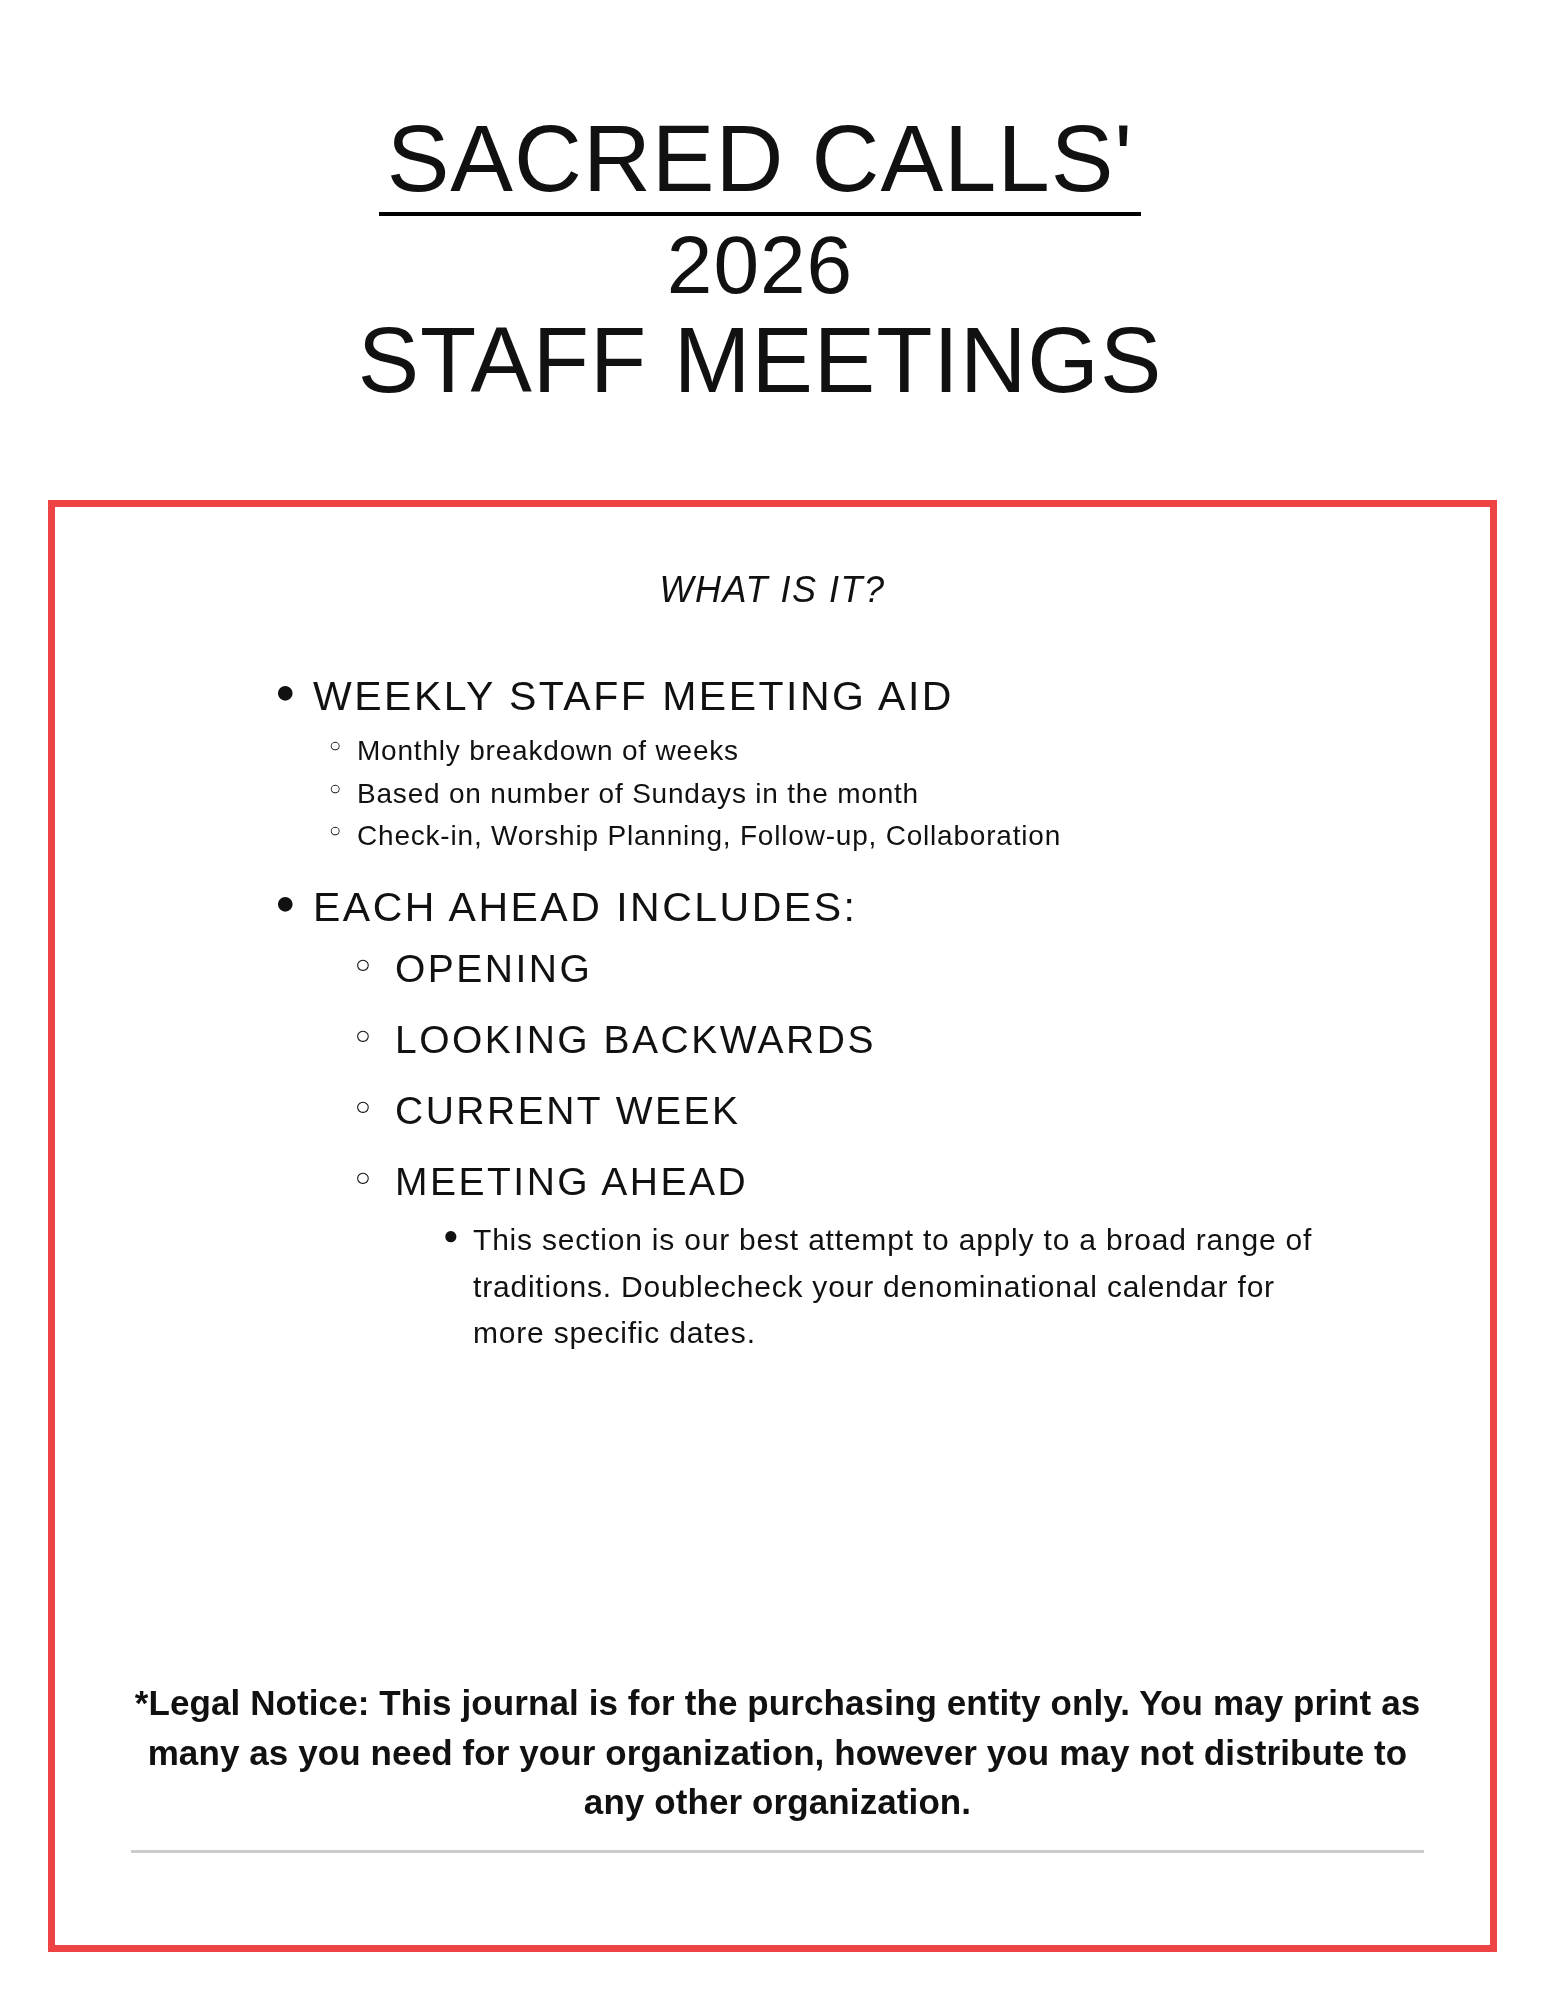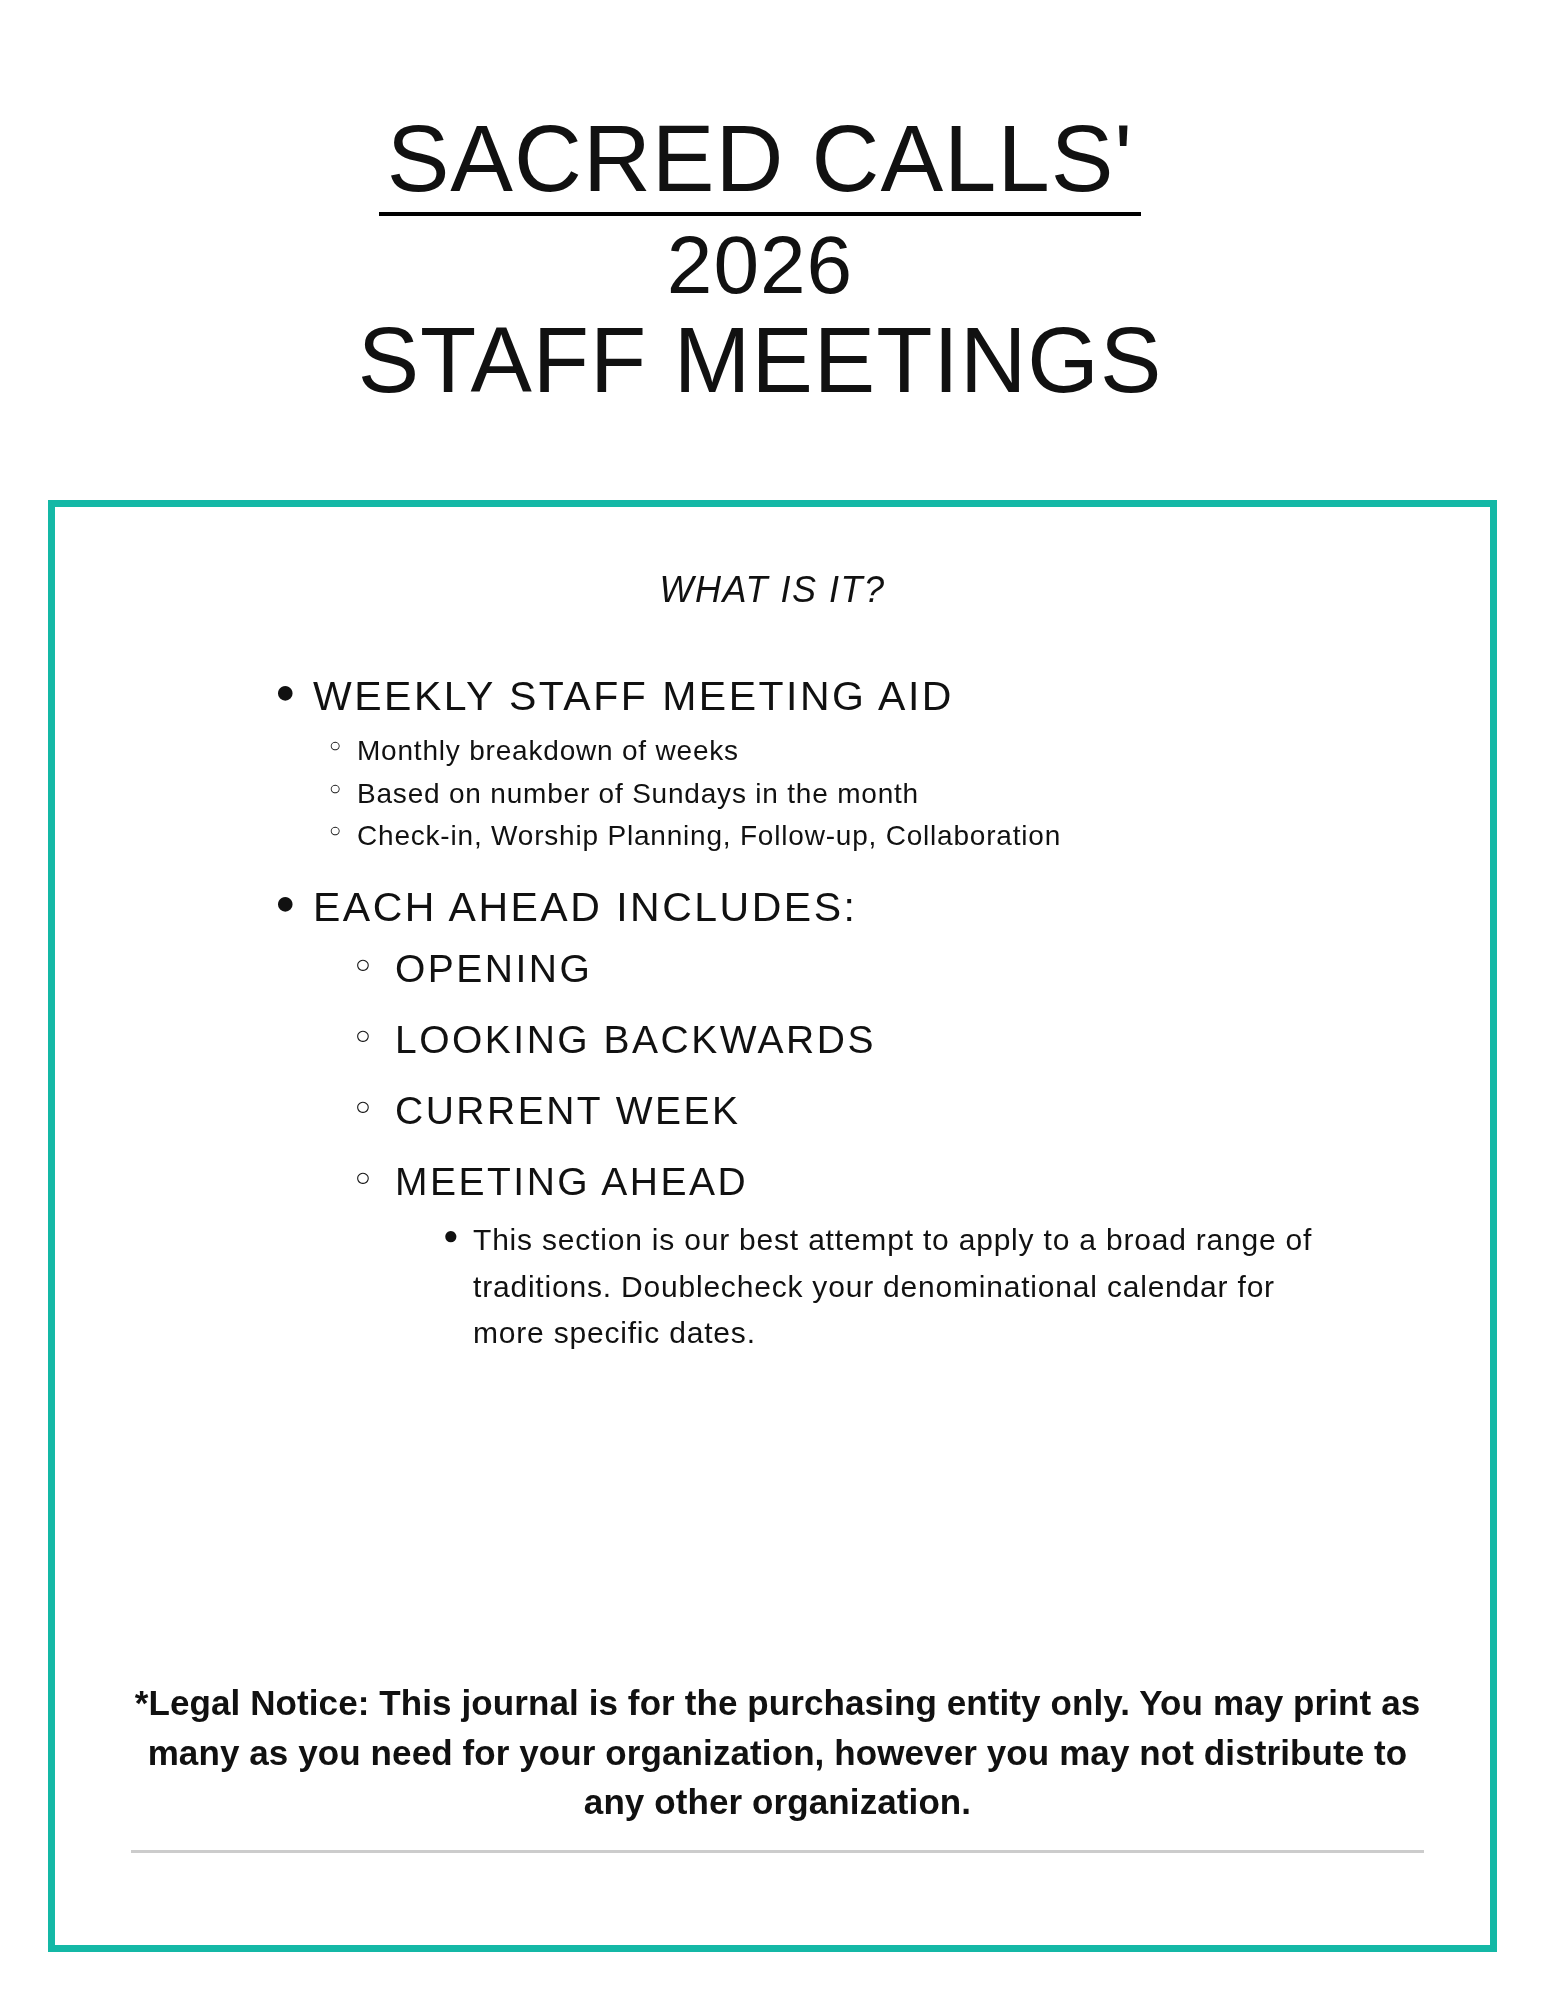--- a/index.html
+++ b/index.html
@@ -61,7 +61,7 @@
     width: 1449px;
     height: 1452px;
     box-sizing: border-box;
-    border: 7px solid #14b8a6;
+    border: 7px solid #ef4444;
     background: #ffffff;
   }
 

